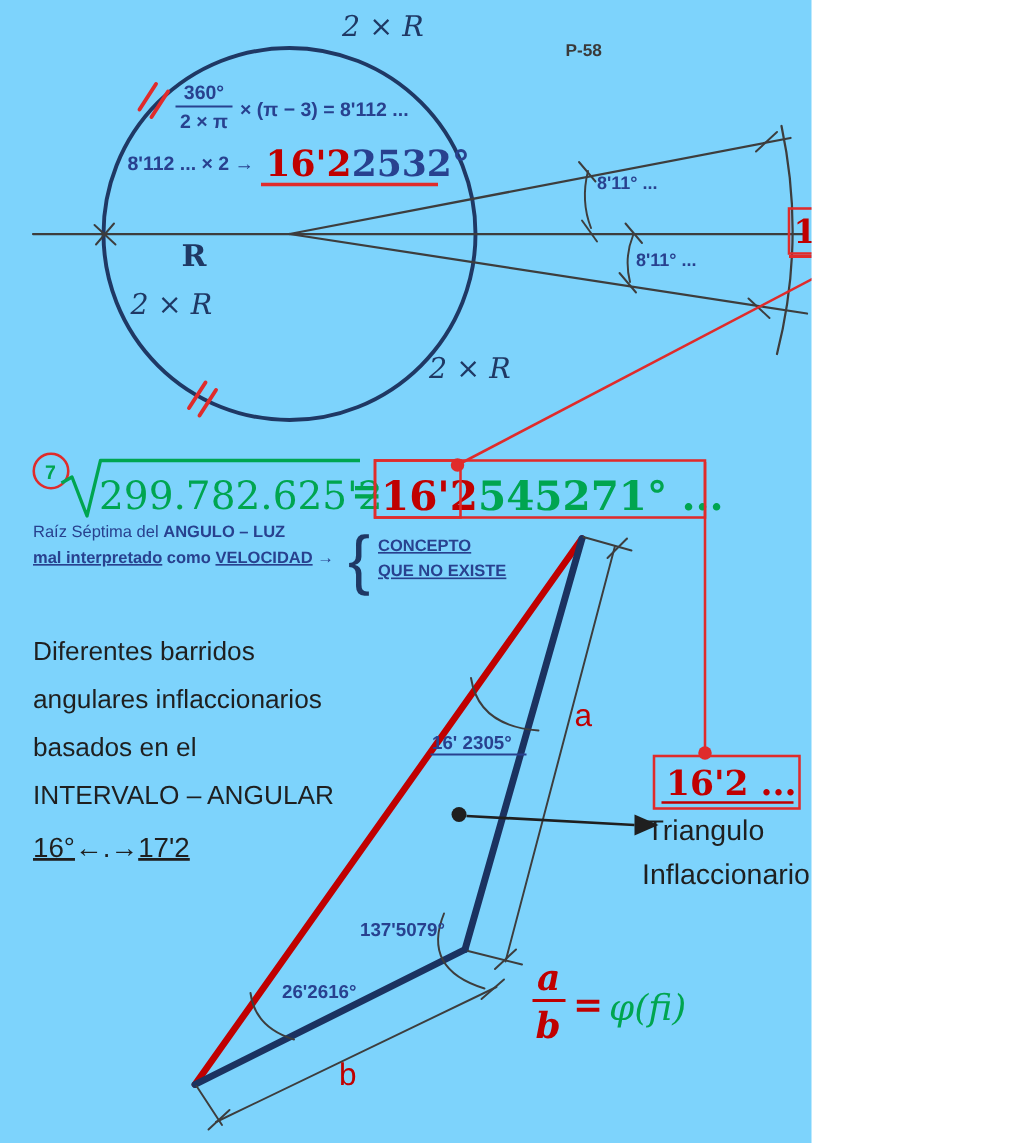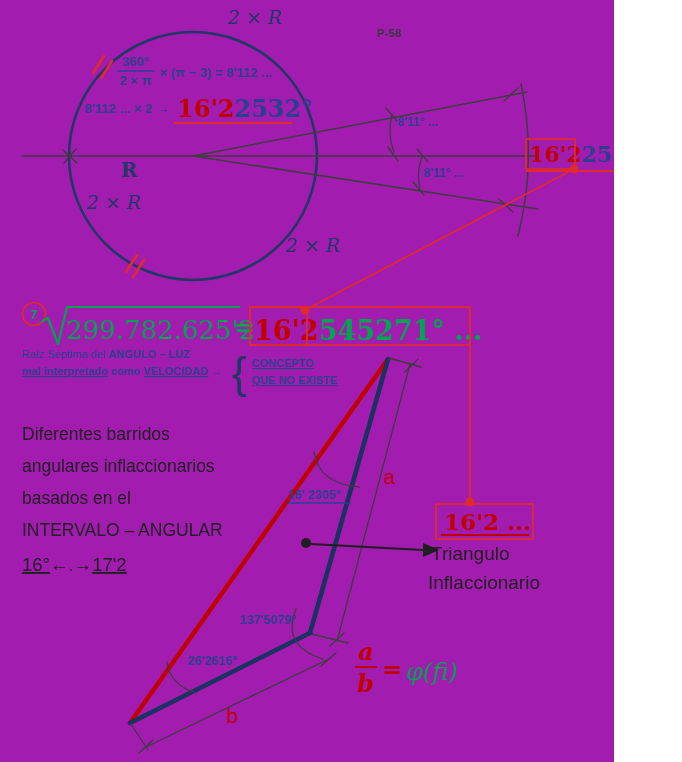--- a/index.html
+++ b/index.html
@@ -3,7 +3,7 @@
 <meta charset="utf-8">
 <style>
   html,body{margin:0;padding:0;background:#ffffff;}
-  .stage{position:relative;width:614px;height:762px;background:#a21caf;overflow:hidden;}
+  .stage{position:relative;width:541px;height:762px;background:#7dd3fc;overflow:hidden;}
   svg{display:block;}
   text{font-family:"Liberation Sans",sans-serif;}
   .serif{font-family:"DejaVu Serif",serif;}

